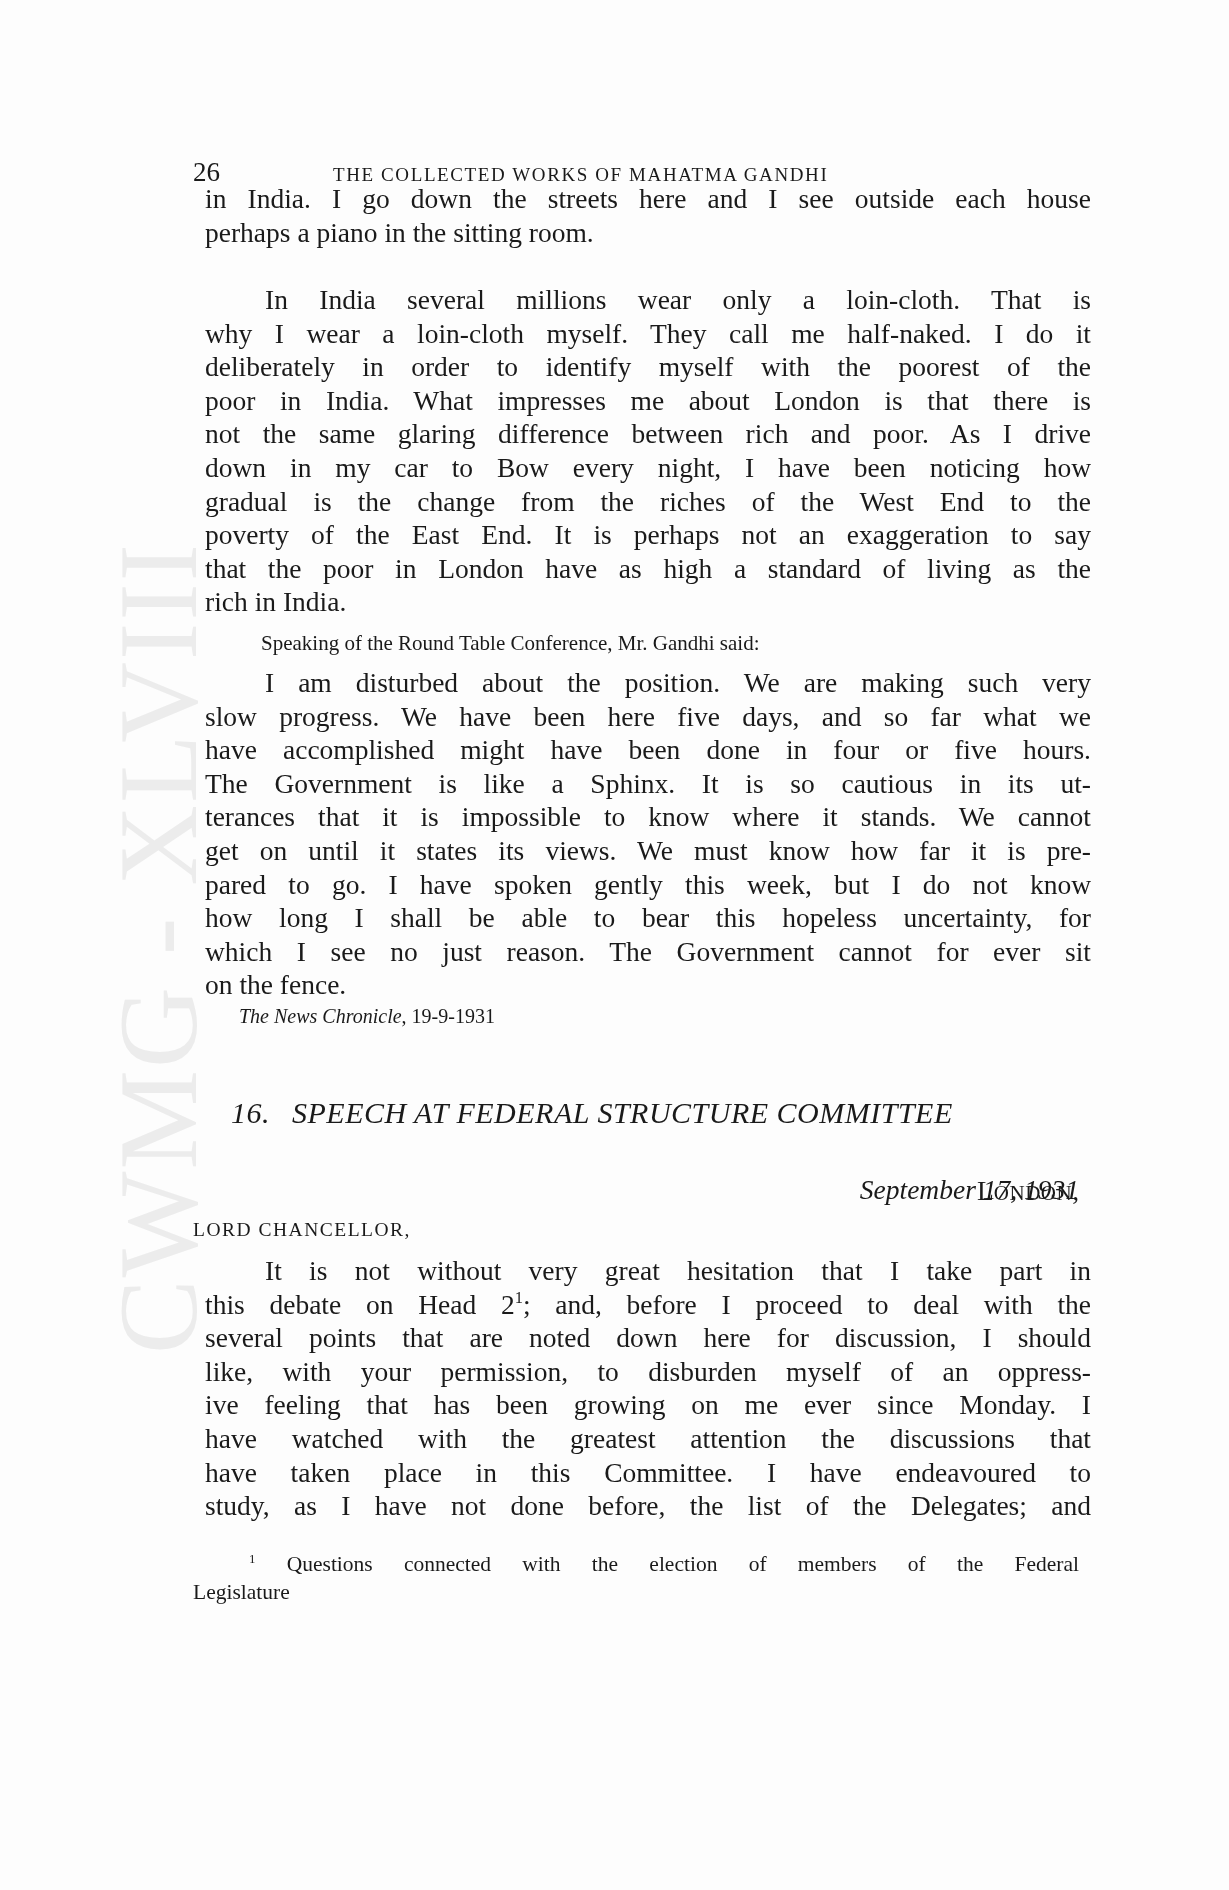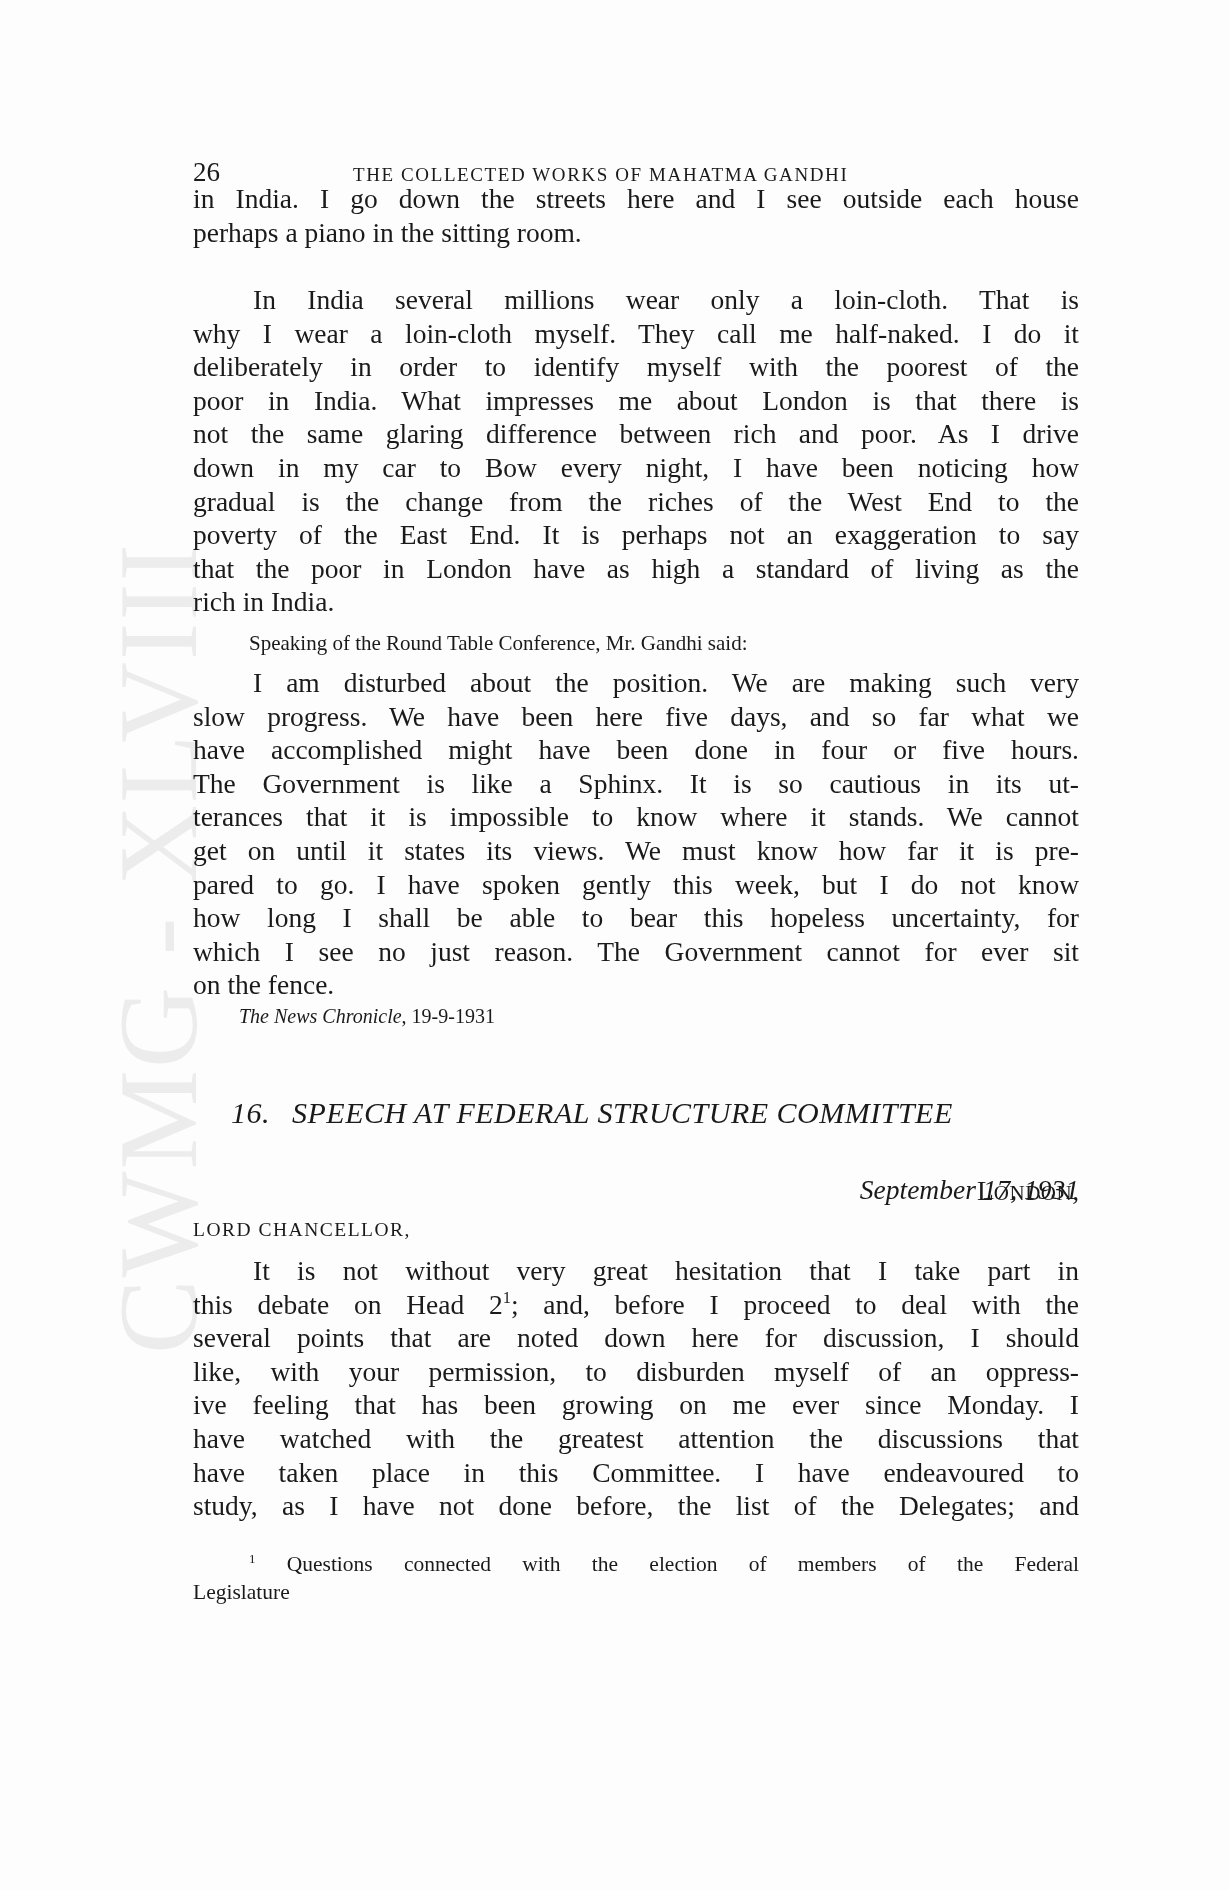--- a/index.html
+++ b/index.html
@@ -18,7 +18,7 @@
     .page { position: absolute; left: 193px; top: 0; width: 886px; }
     .header { position: absolute; top: 128px; left: 0; width: 886px; height: 40px; margin-top: 29px; }
     .page-number { position: absolute; left: 0; top: 0; font-size: 27px; }
-    .running-title { position: absolute; left: 160px; top: 7px; font-size: 19px; letter-spacing: 1.6px; }
+    .running-title { position: absolute; left: 140px; top: 7px; font-size: 19px; letter-spacing: 1.6px; }
     .block { position: absolute; left: 0; width: 886px; font-size: 27.5px; line-height: 33.6px;
              text-align: justify; text-align-last: left; }
     .line { display: block; height: 33.6px; white-space: nowrap; text-align: justify; text-align-last: justify; }

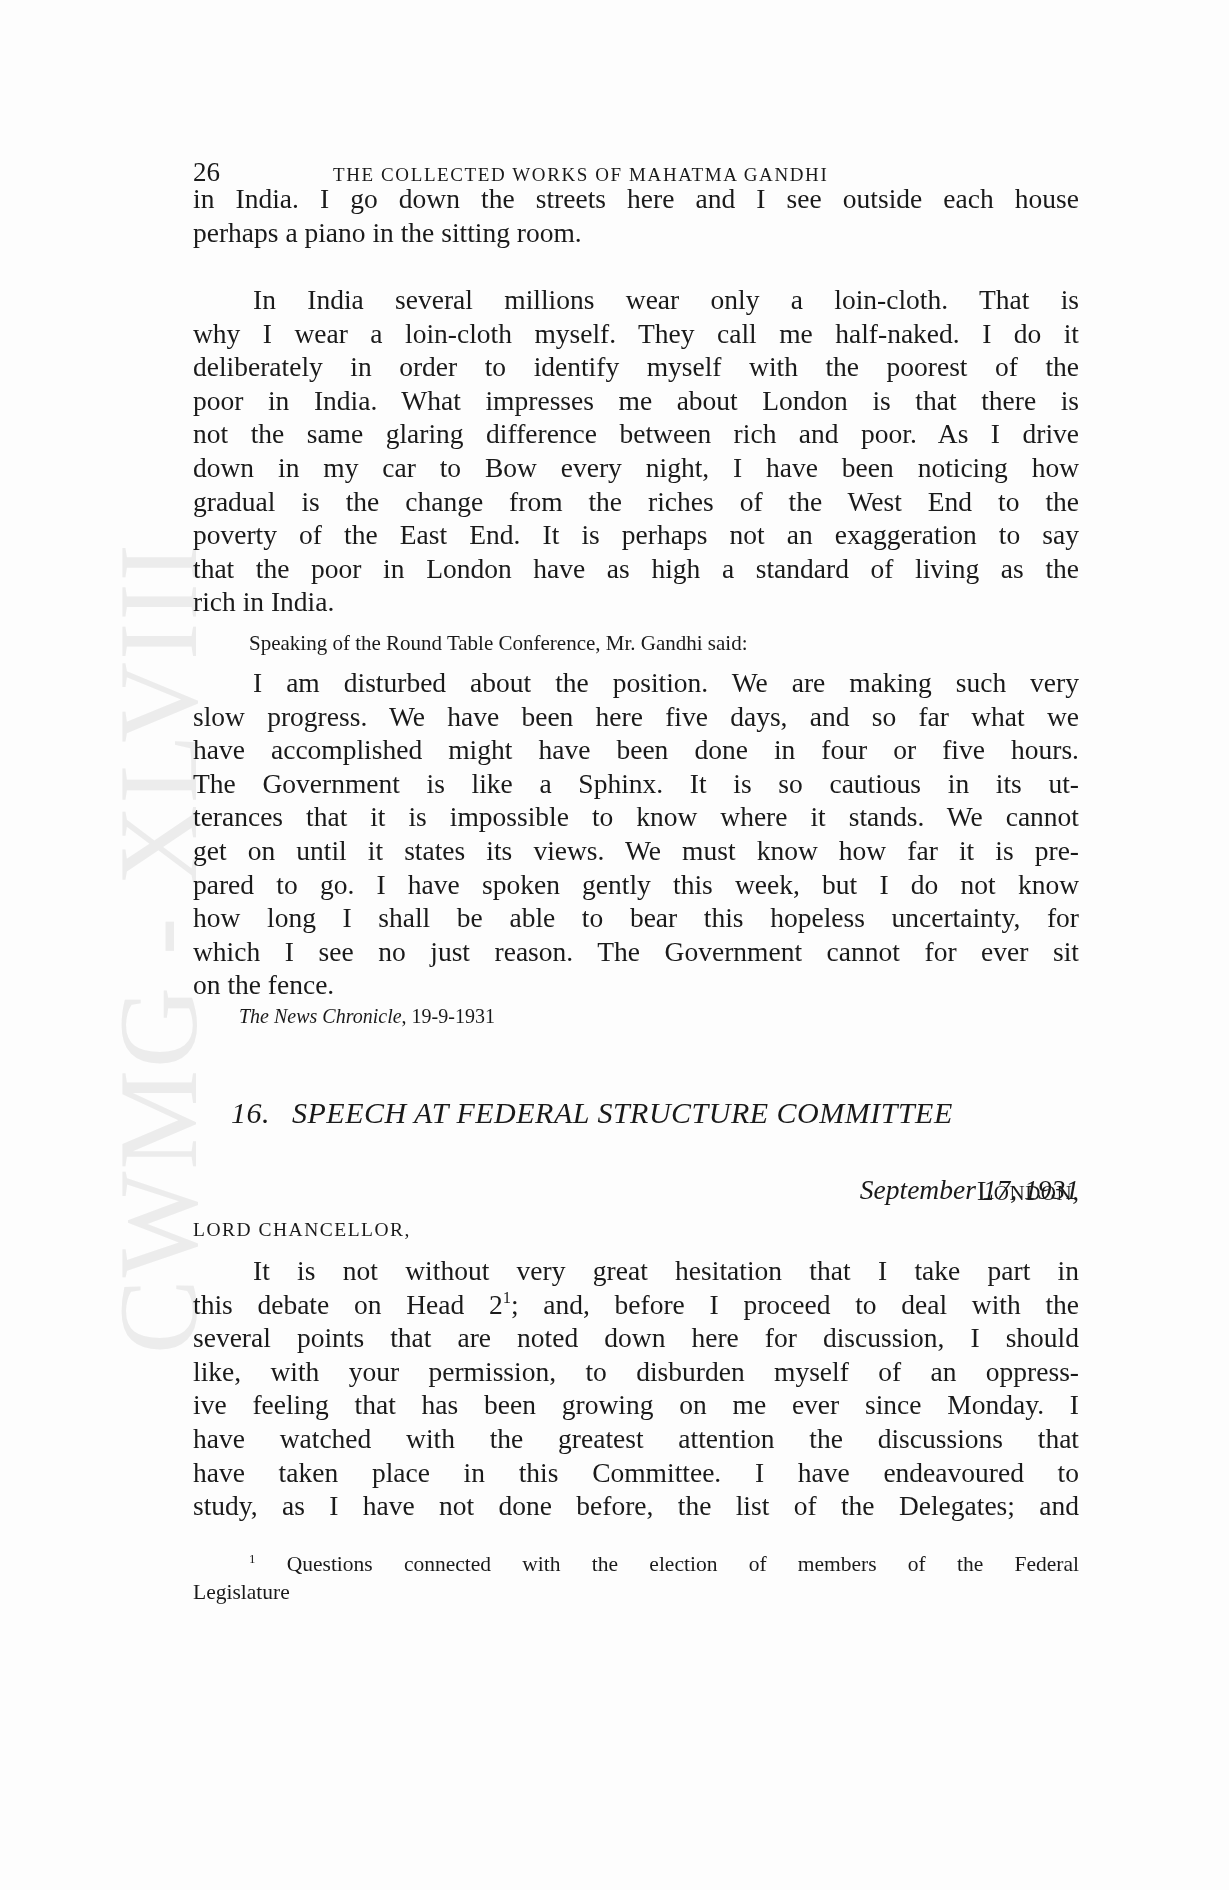--- a/index.html
+++ b/index.html
@@ -19,7 +19,7 @@
     .header { position: absolute; top: 128px; left: 0; width: 886px; height: 40px; margin-top: 29px; }
     .page-number { position: absolute; left: 0; top: 0; font-size: 27px; }
     .running-title { position: absolute; left: 140px; top: 7px; font-size: 19px; letter-spacing: 1.6px; }
-    .block { position: absolute; left: 0; width: 886px; font-size: 27.5px; line-height: 33.6px;
+    .block { position: absolute; left: 12px; width: 886px; font-size: 27.5px; line-height: 33.6px;
              text-align: justify; text-align-last: left; }
     .line { display: block; height: 33.6px; white-space: nowrap; text-align: justify; text-align-last: justify; }
     .line.last { text-align-last: left; }

